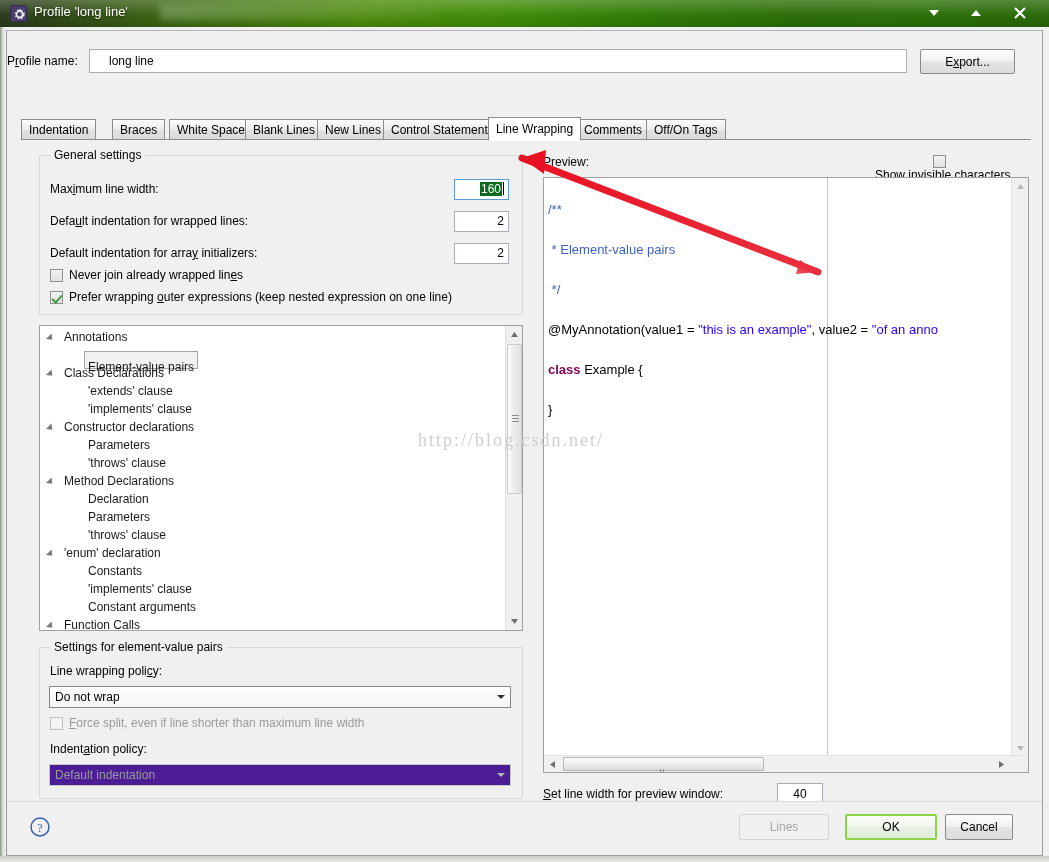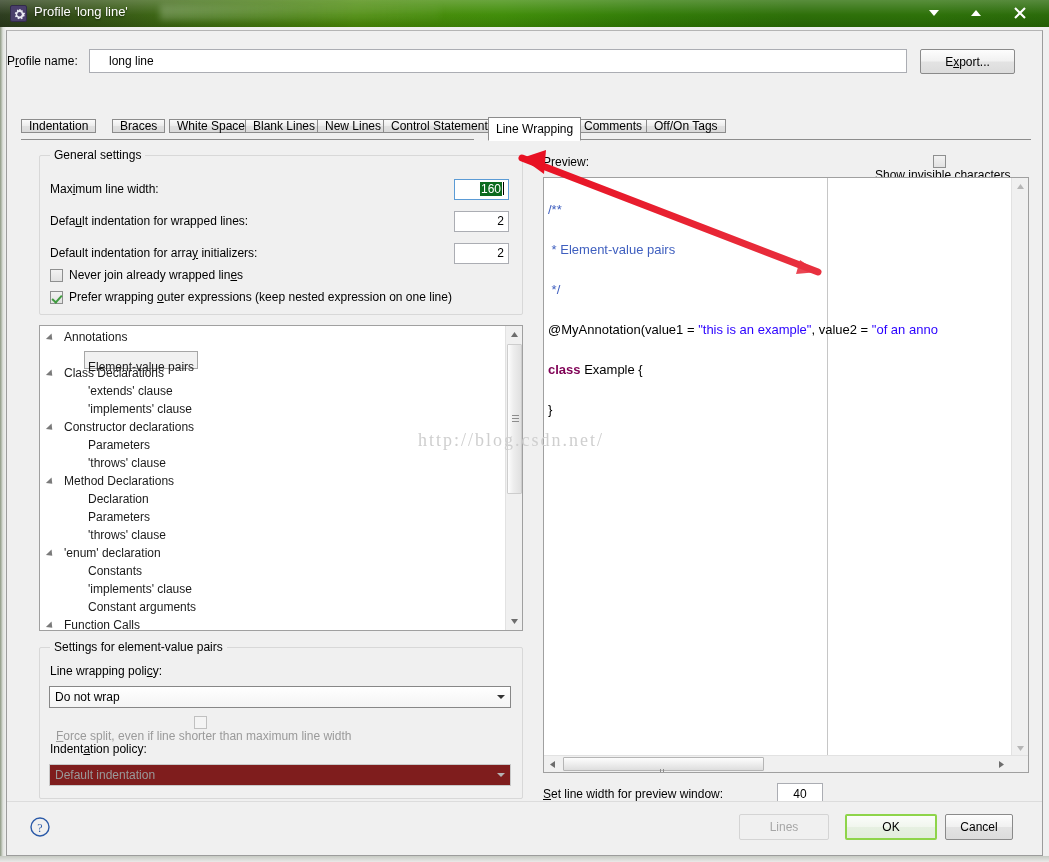--- a/index.html
+++ b/index.html
@@ -111,7 +111,7 @@
   
   .tabstrip { position: absolute; left: 14px; top: 86px; width: 1010px; height: 23px; }
   .tab {
-    position: absolute; top: 2px; height: 14px;
+    position: absolute; top: 2px; height: 21px;
     background: linear-gradient(to bottom, #fbfbfb 0%, #ececec 50%, #e1e1e1 51%, #dadada 100%);
     border: 1px solid #8c8c8c;
     font-size: 12px; color: #000;

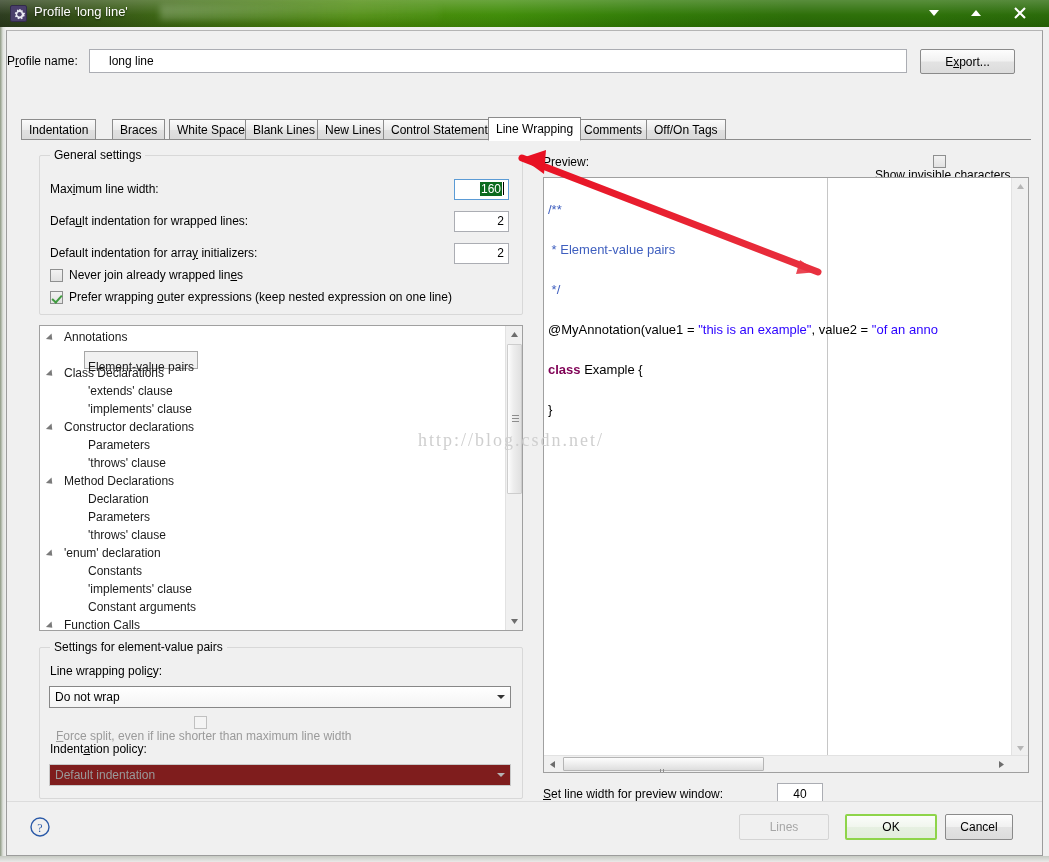--- a/index.html
+++ b/index.html
@@ -554,7 +554,7 @@
           </span>
       </div>
 
-      <div class="chk-row" style="left:10px; top:68px;flex-direction:column;">
+      <div class="chk-row" style="left:10px; top:68px;">
         <span class="checkbox disabled"></span>
         <span class="chk-label disabled"><span class="u">F</span>orce split, even if line shorter than maximum line width</span>
       </div>

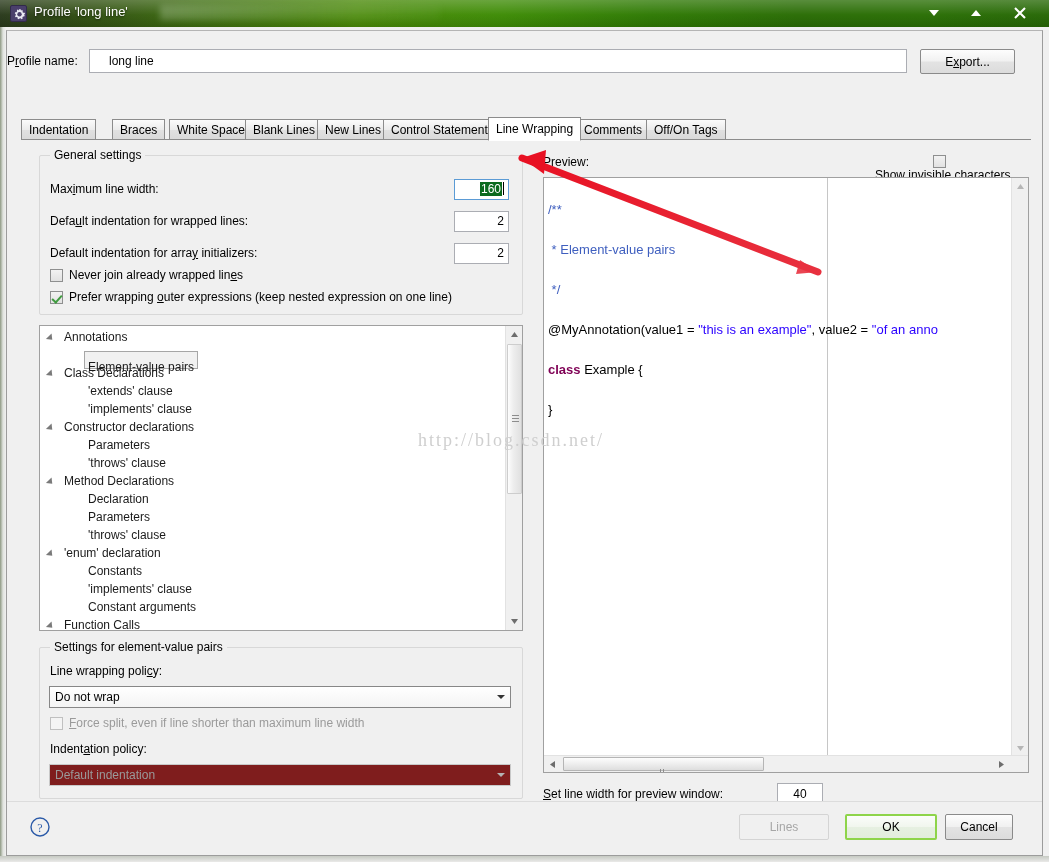--- a/index.html
+++ b/index.html
@@ -251,7 +251,7 @@
     border-top: 4px solid #333;
   }
   .combo.disabled {
-    background: #7f1d1d; border-color: #c8c8c8; color: #9a9a9a;
+    background: #4c1d95; border-color: #c8c8c8; color: #9a9a9a;
   }
   .combo.disabled .caret-dn { border-top-color: #b4b4b4; }
 

